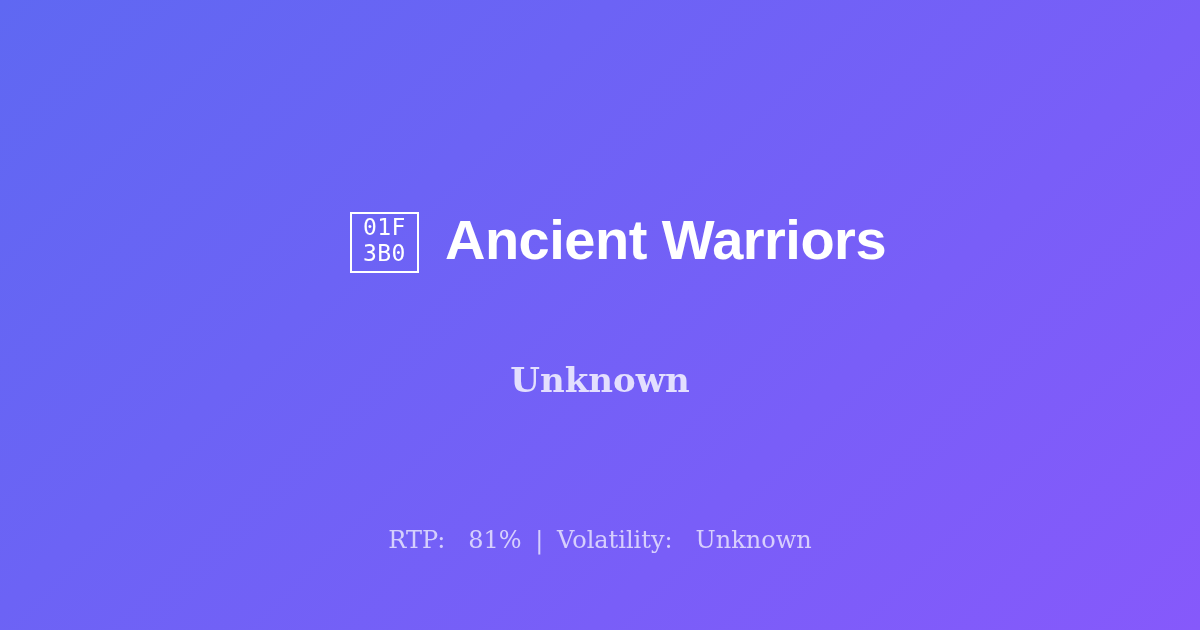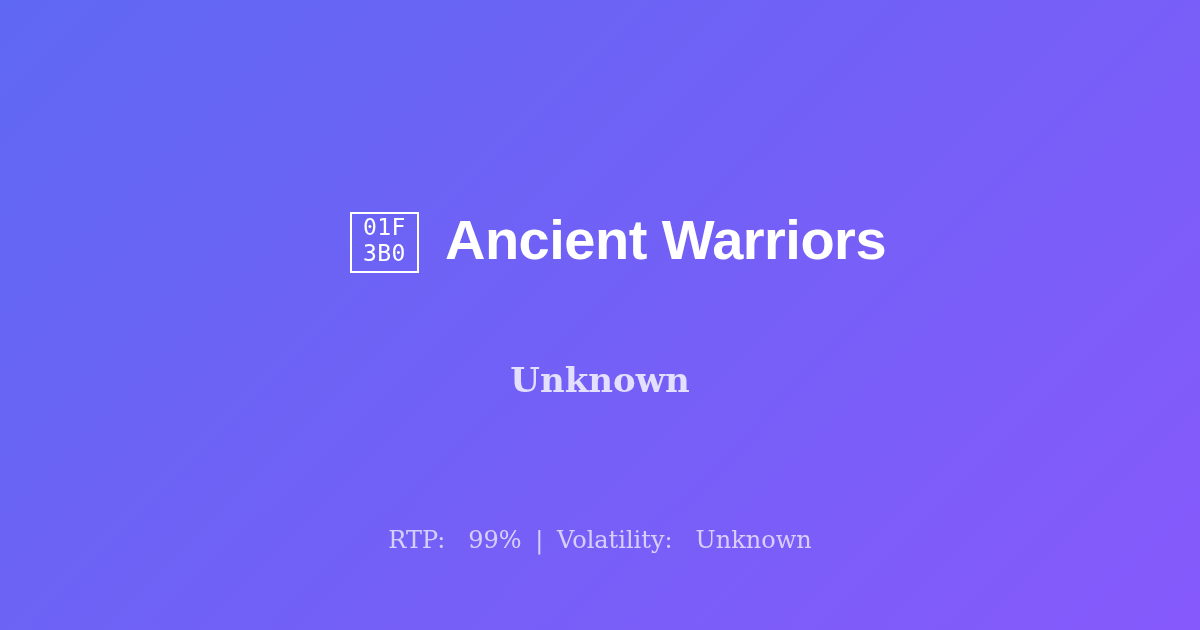--- a/index.html
+++ b/index.html
@@ -133,7 +133,7 @@
   <div class="meta-line">
     <span>RTP:</span>
     <span>&nbsp;</span>
-    <span>99%</span>
+    <span>81%</span>
     <span class="sep">|</span>
     <span>Volatility:</span>
     <span>&nbsp;</span>

